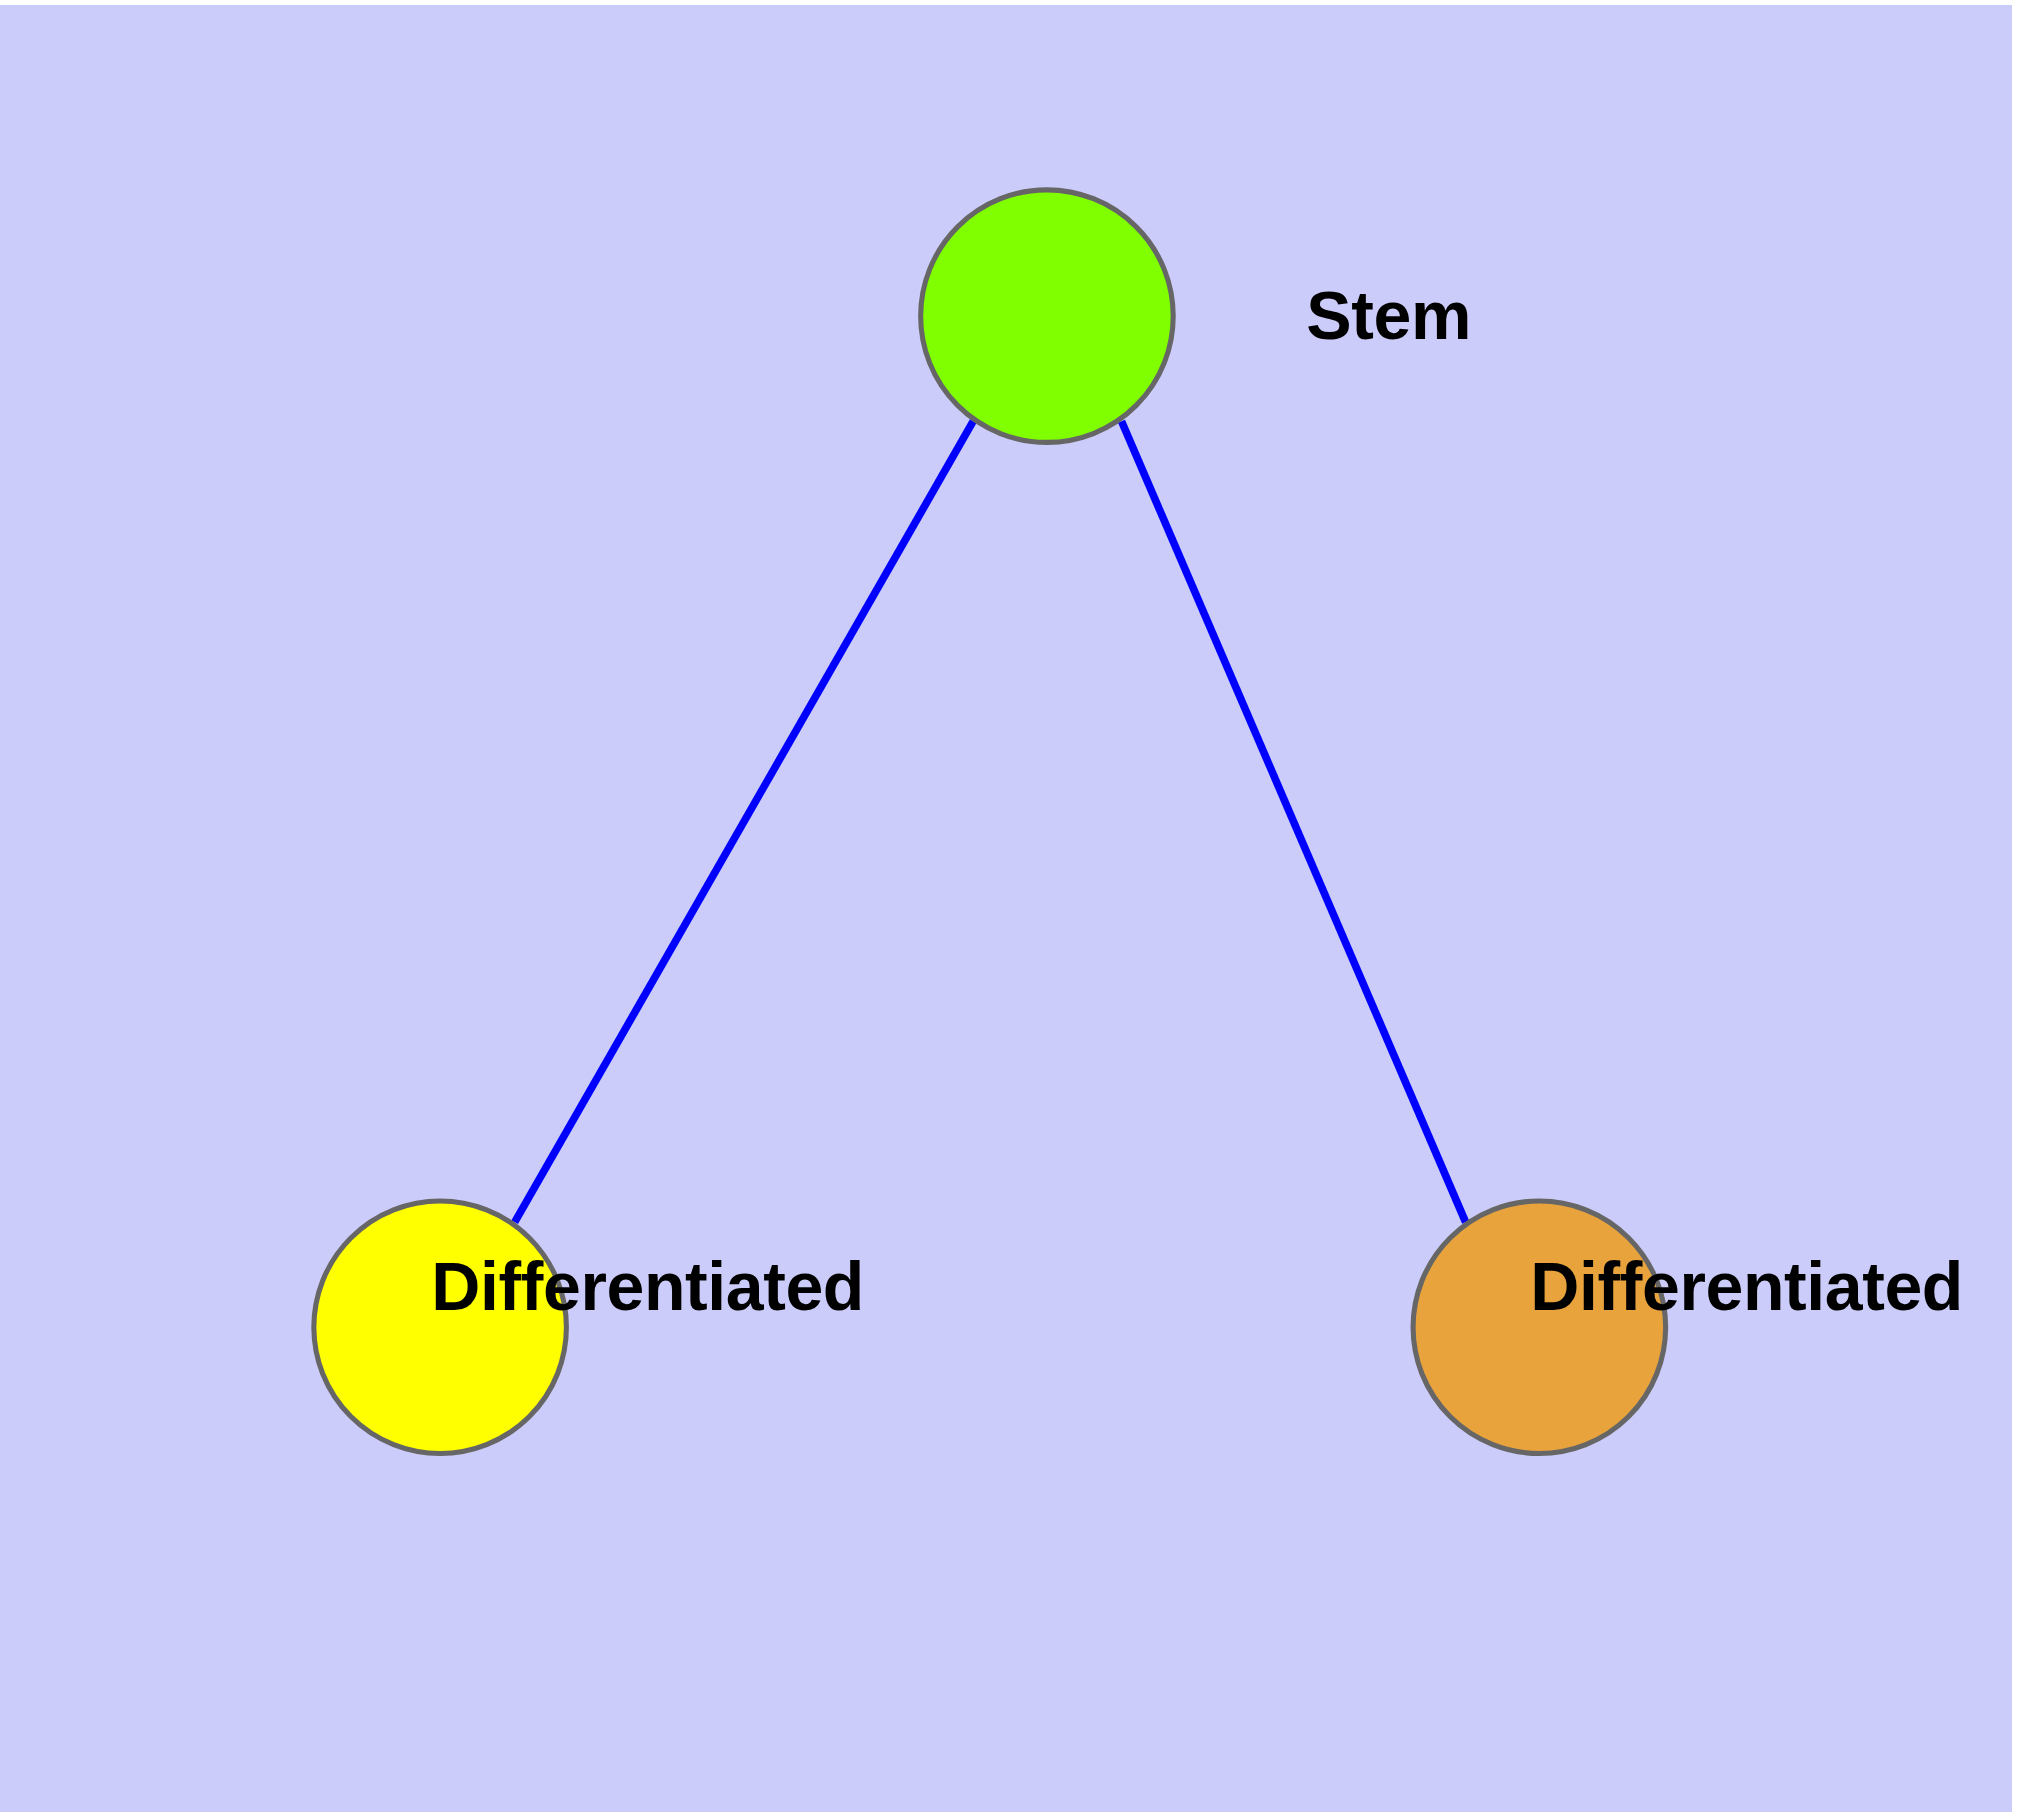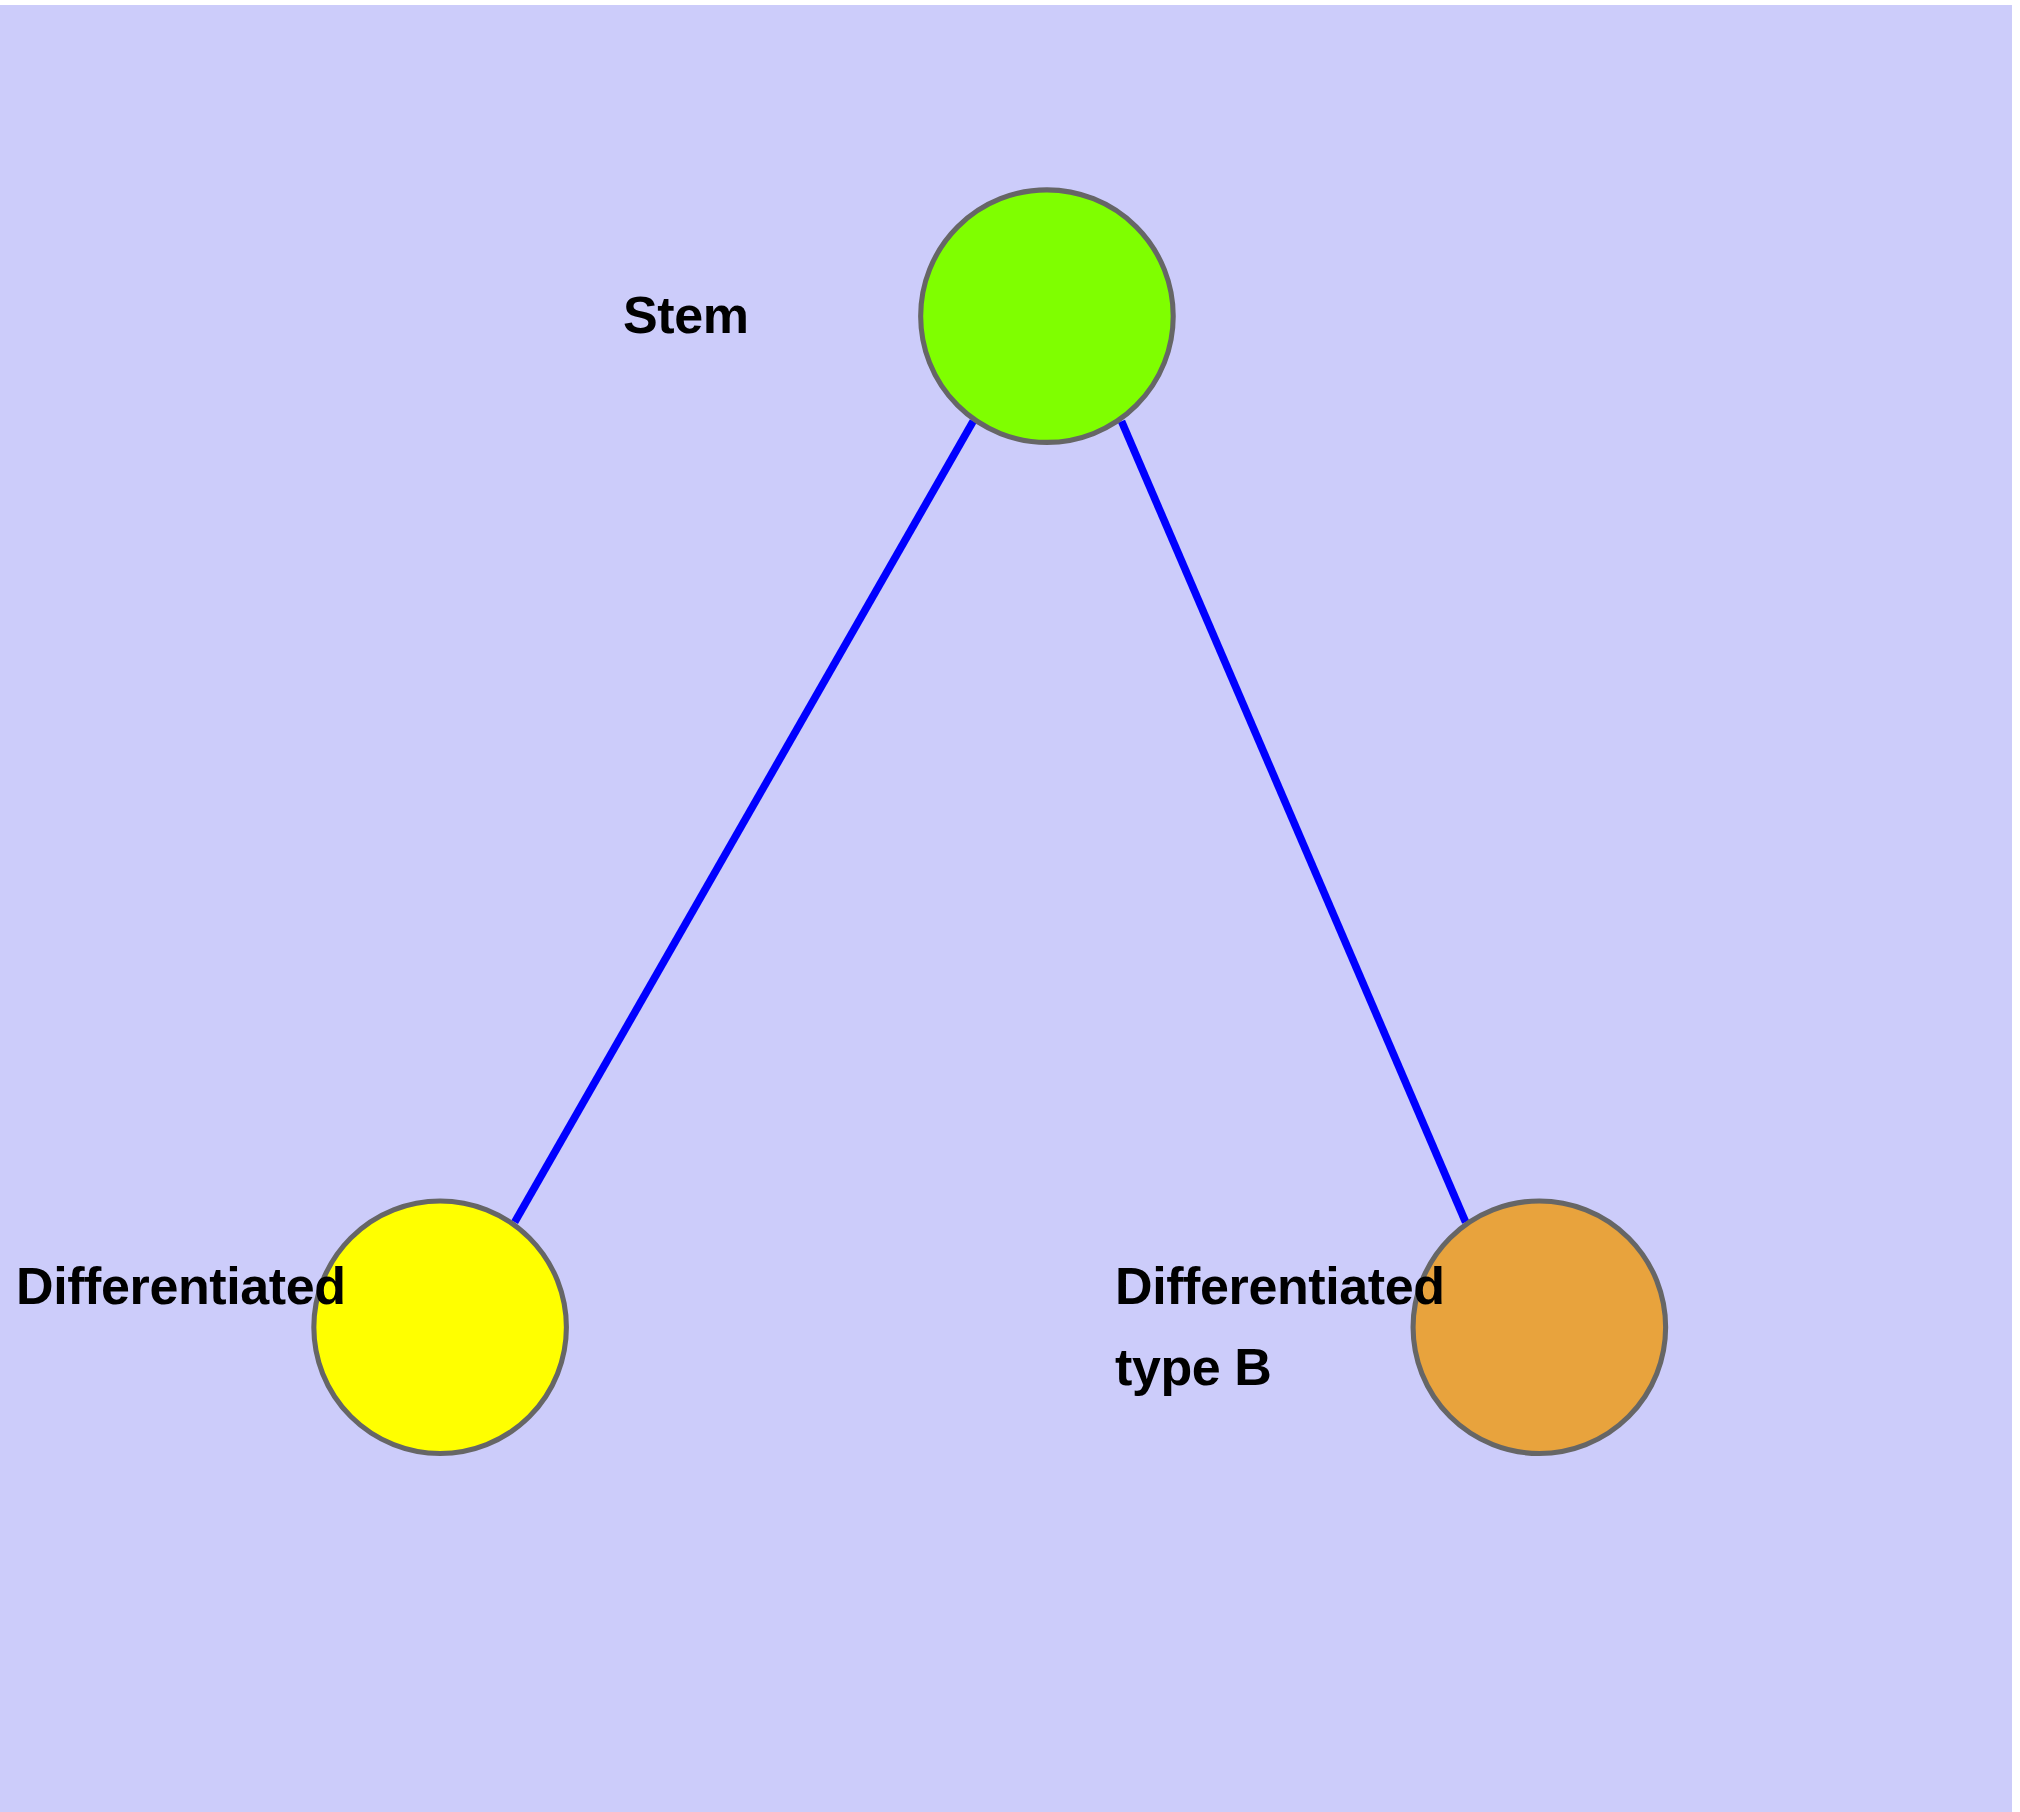--- a/index.html
+++ b/index.html
@@ -44,9 +44,9 @@
     color: #000000;
     font-family: "Liberation Sans", sans-serif;
     font-weight: bold;
-    font-size: 52px;
+    font-size: 68px;
     line-height: 81px;
-    text-align: left;
+    text-align: right;
     white-space: nowrap;
     letter-spacing: -0.4px;
     pointer-events: none;

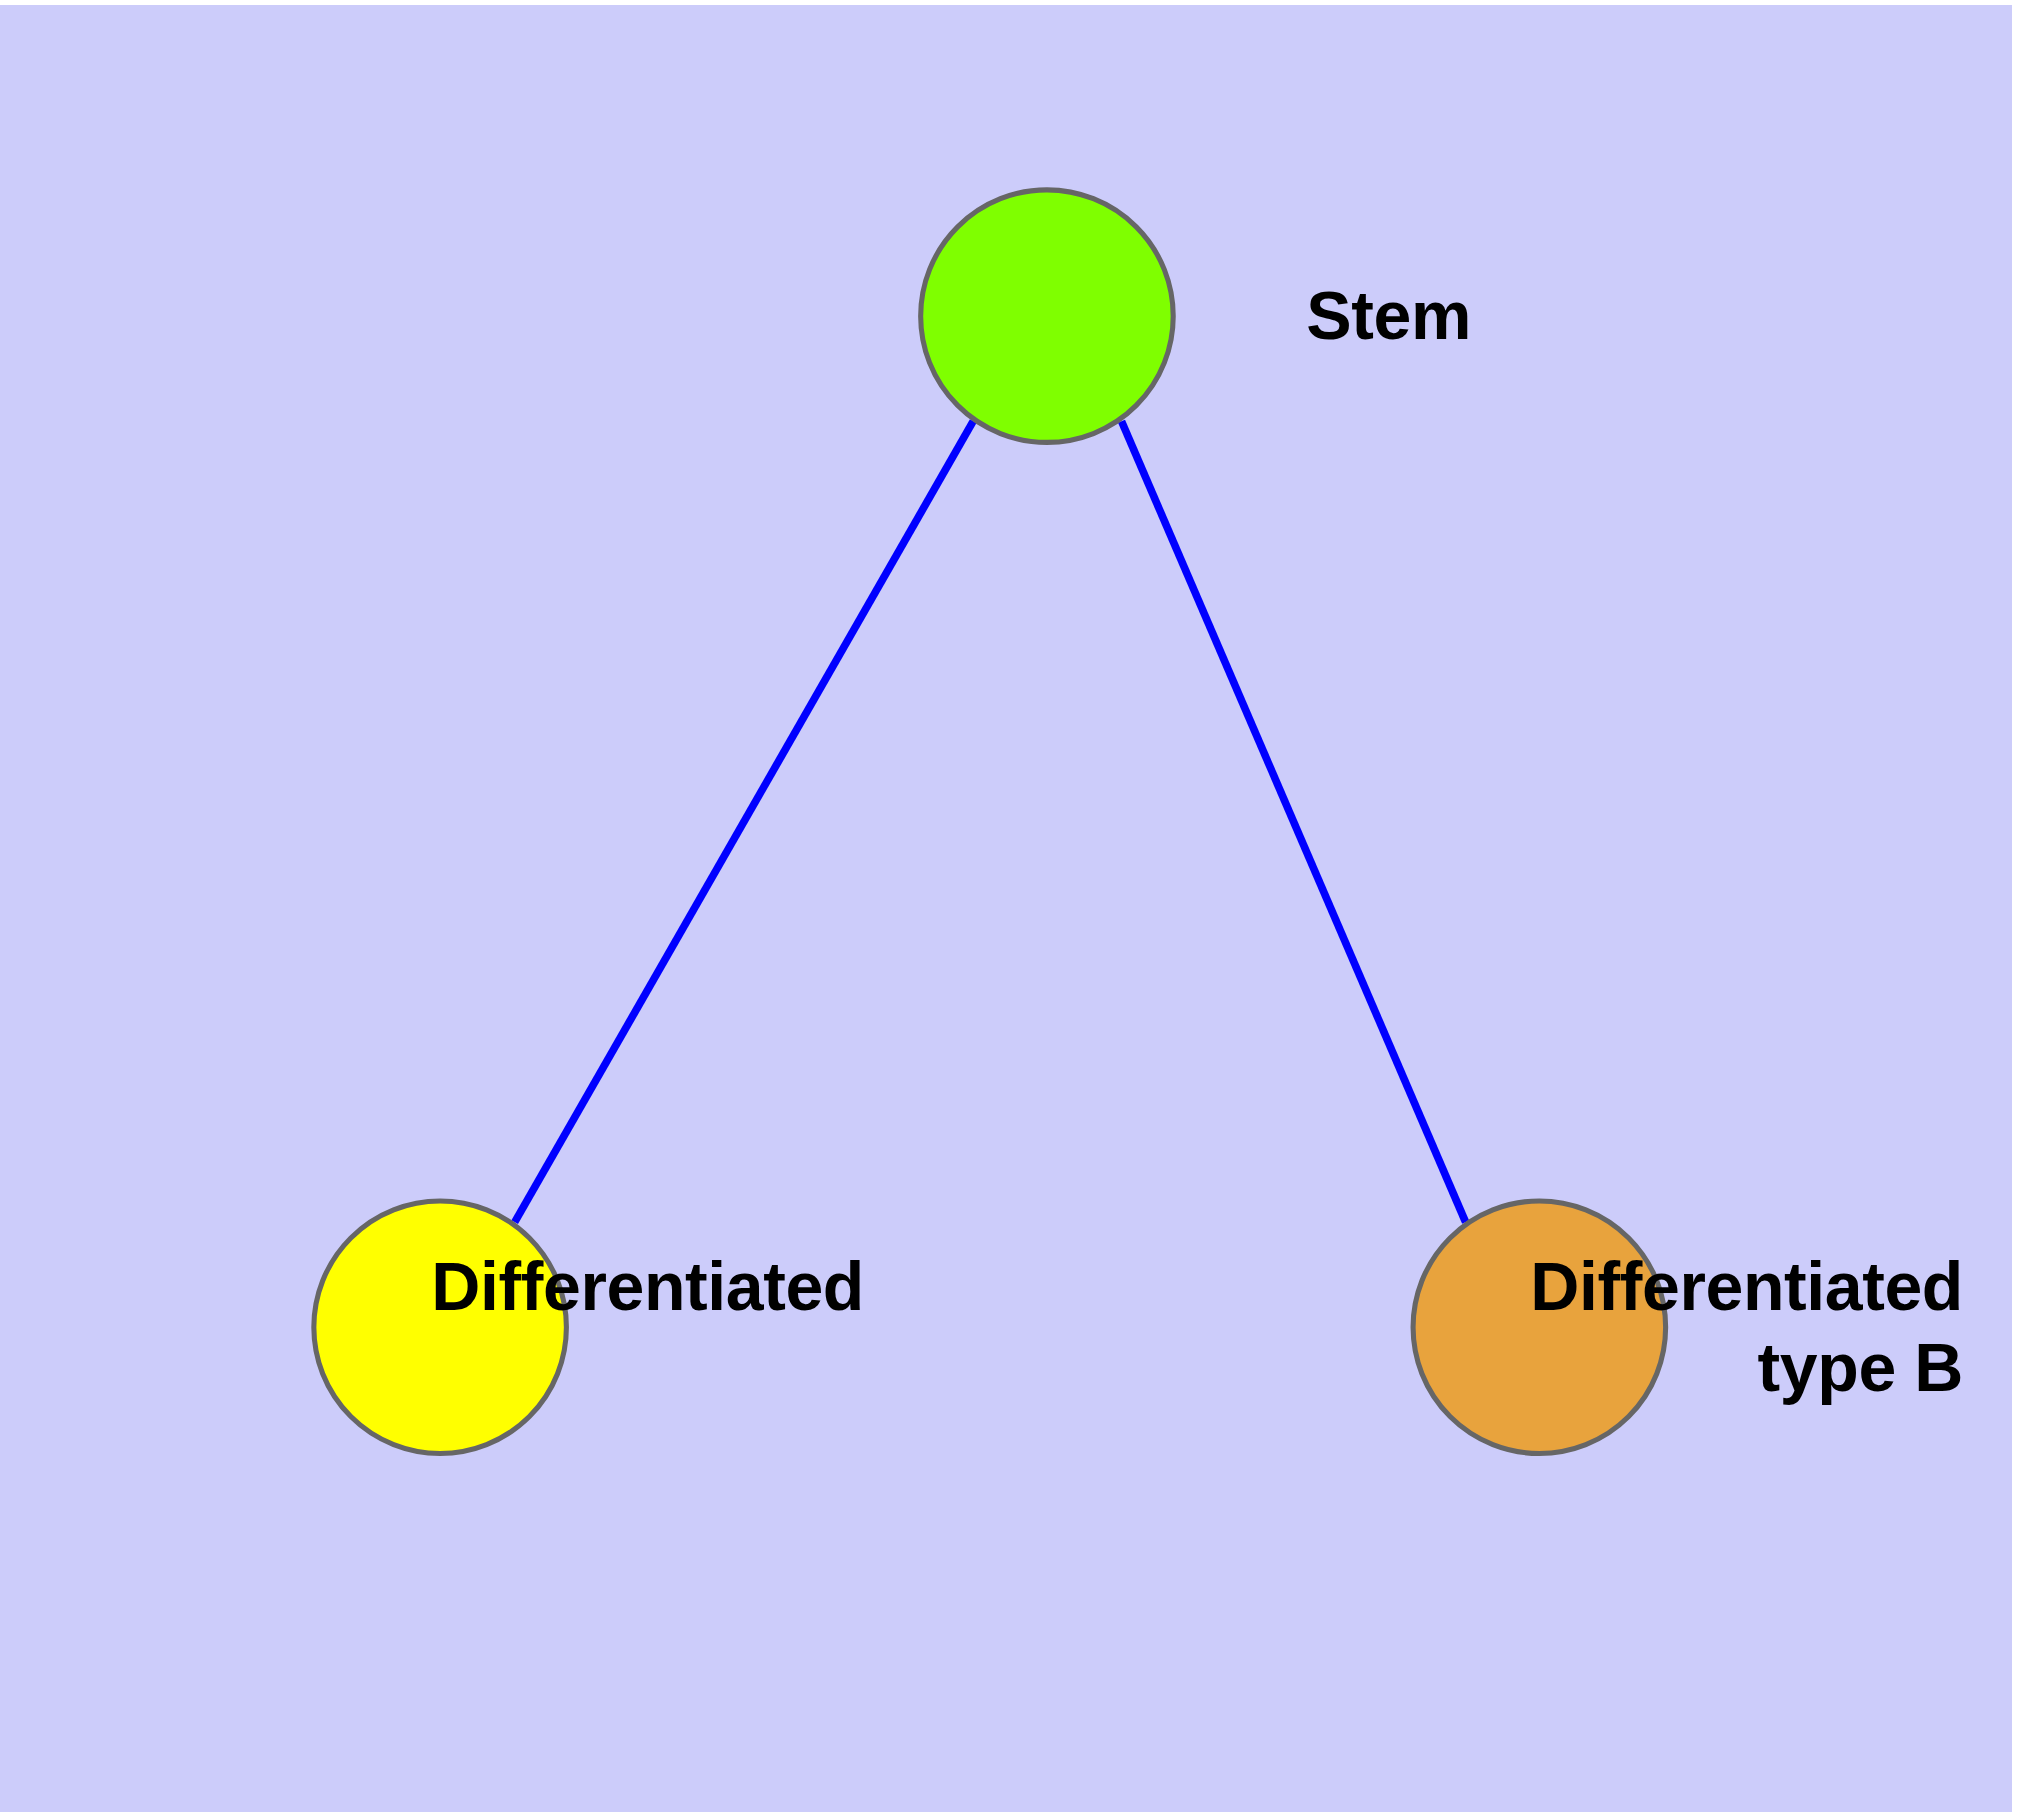--- a/index.html
+++ b/index.html
@@ -87,7 +87,6 @@
 
   <div class="node-label" style="left: 1115px; top: 1246px; width: 848px;">
     <span class="label-line">Differentiated</span>
-    <span class="label-line">type B</span>
   </div>
 
 </div>

